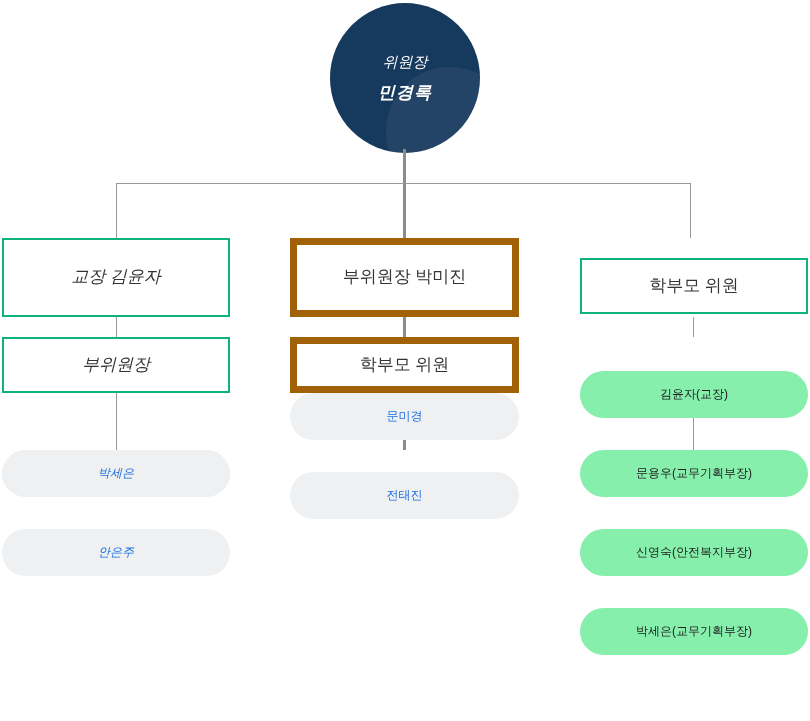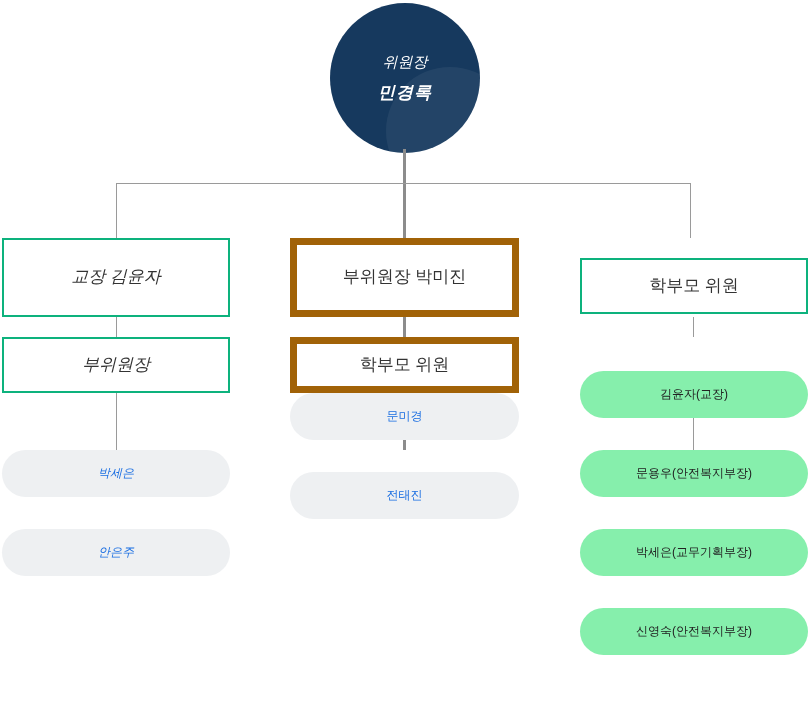--- a/index.html
+++ b/index.html
@@ -101,7 +101,7 @@
       <span>학부모 위원</span>
     </div>
     <div class="pill gray first">김윤자(교장)</div>
-    <div class="pill gray">문용우(안전복지부장)</div>
+    <div class="pill gray">문용우(교무기획부장)</div>
     <div class="pill gray">박세은(교무기획부장)</div>
     <div class="pill gray">신영숙(안전복지부장)</div>
   </div>

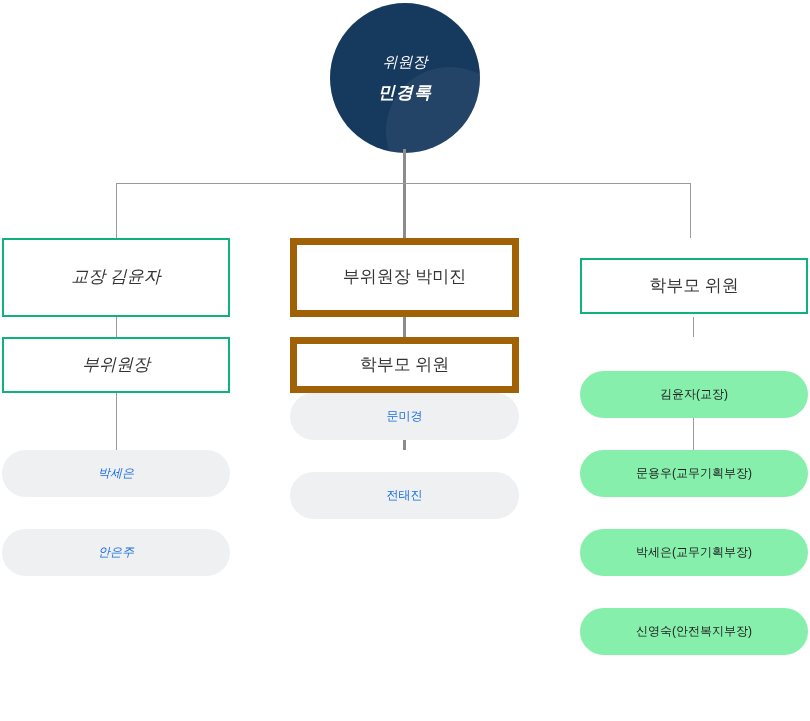--- a/index.html
+++ b/index.html
@@ -102,8 +102,8 @@
     </div>
     <div class="pill gray first">김윤자(교장)</div>
     <div class="pill gray">문용우(교무기획부장)</div>
+    <div class="pill gray">신영숙(안전복지부장)</div>
     <div class="pill gray">박세은(교무기획부장)</div>
-    <div class="pill gray">신영숙(안전복지부장)</div>
   </div>
 
 </div>

